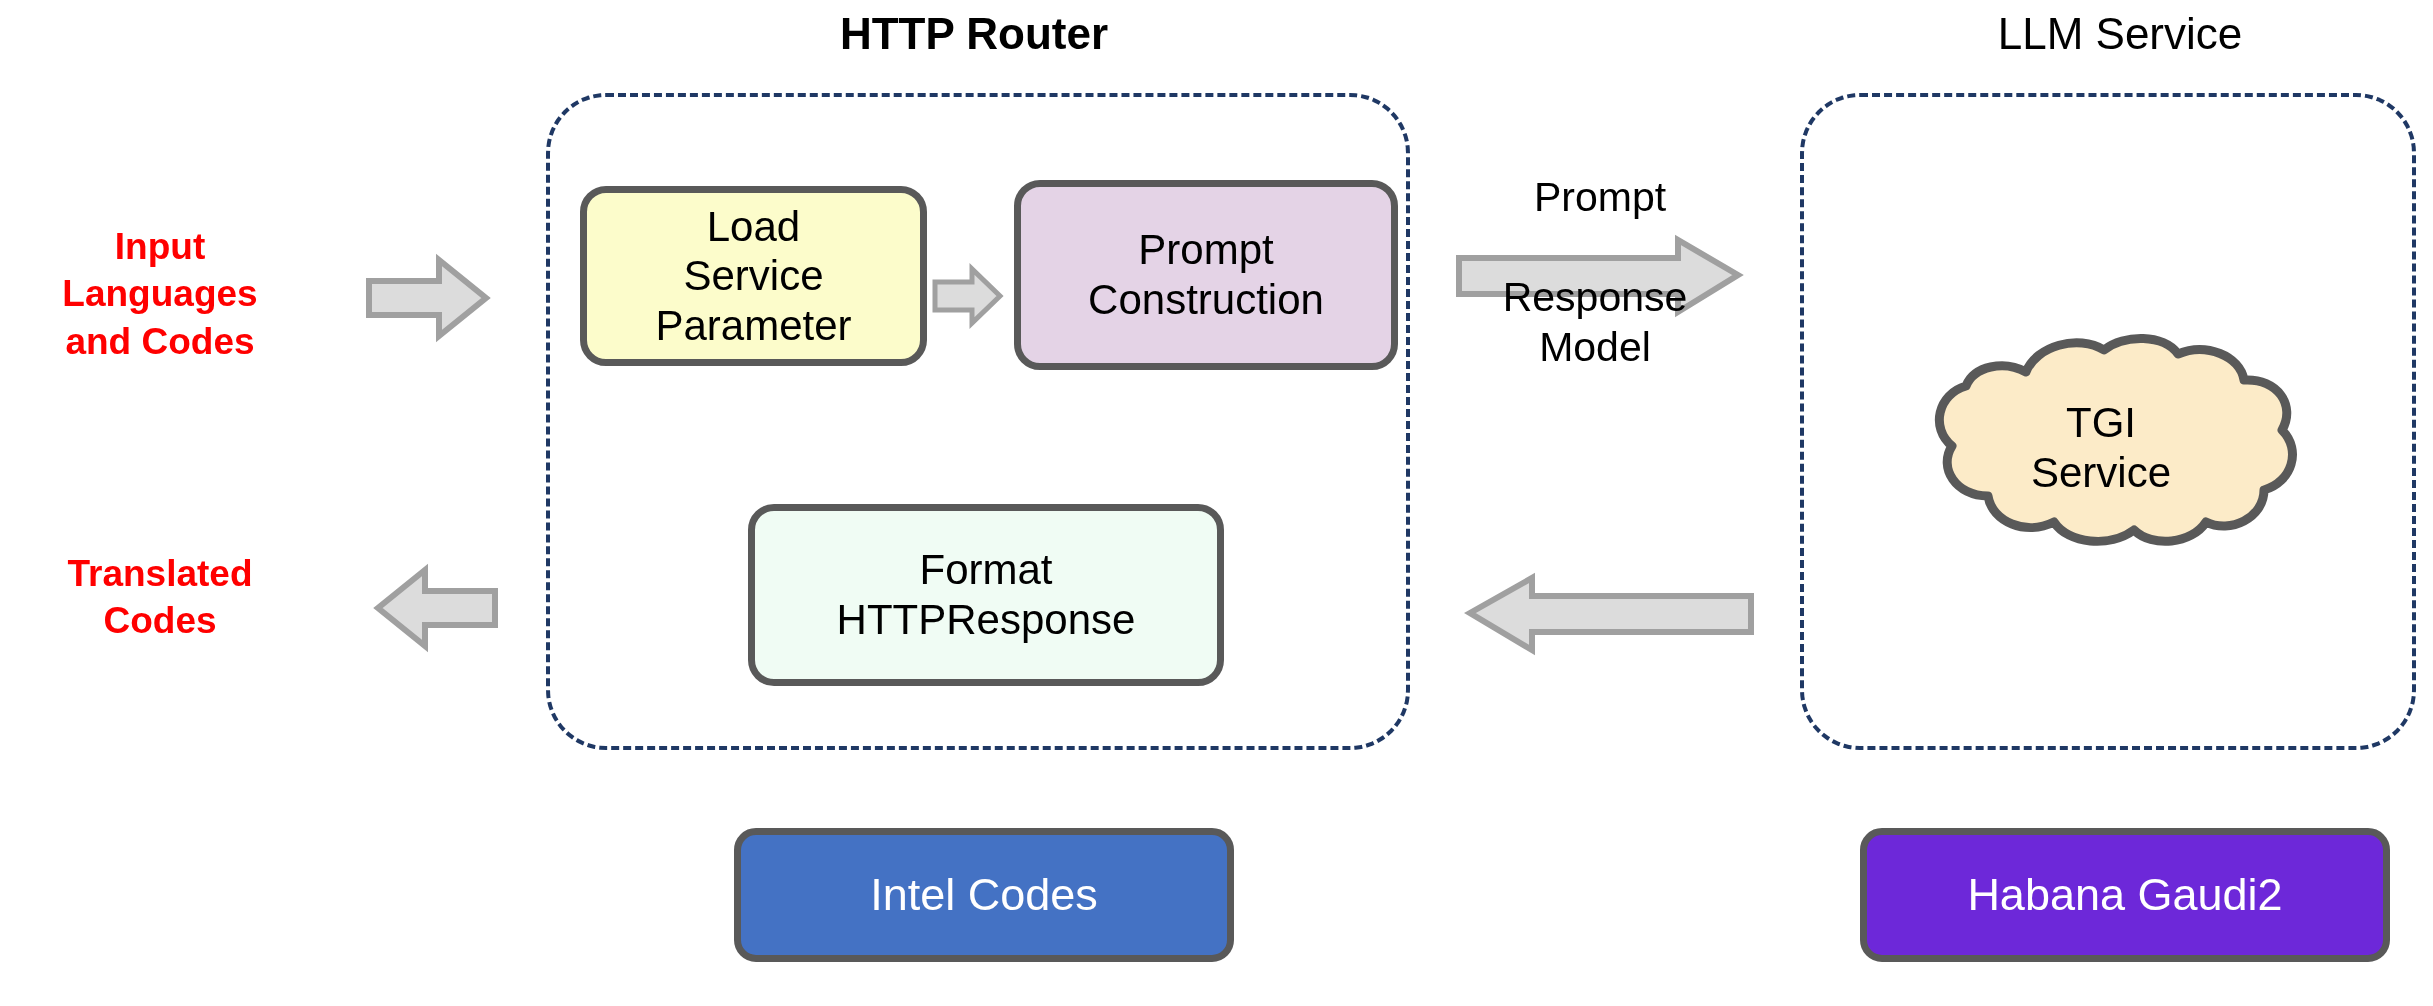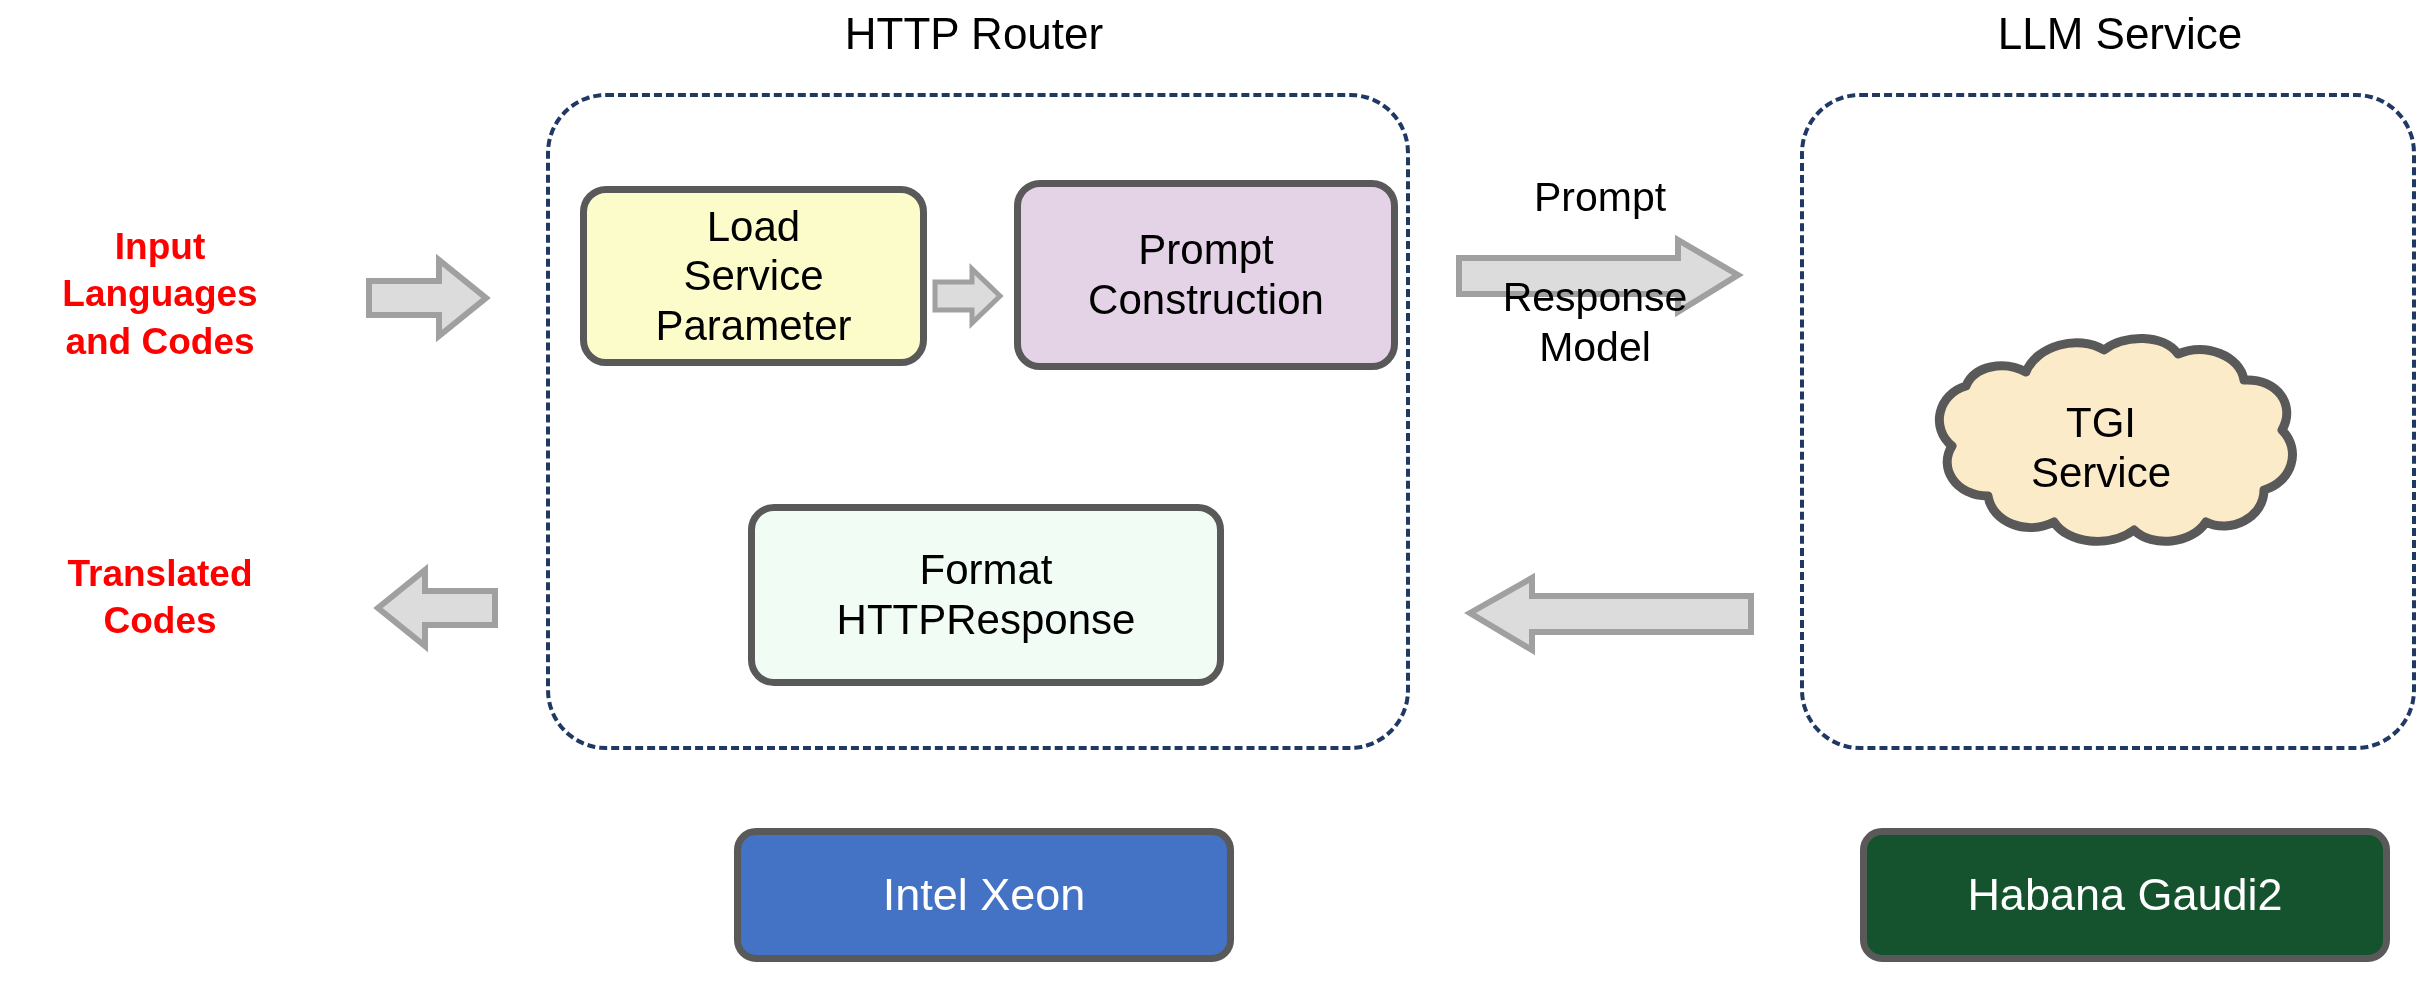--- a/index.html
+++ b/index.html
@@ -105,7 +105,7 @@
 
 <div id="stage">
 
-  <div class="abs section-title" style="left:754px; top:12px; width:440px;">HTTP Router</div>
+  <div class="abs section-title" style="left:754px; top:12px; width:440px;font-weight:bold;">HTTP Router</div>
 
   <div class="abs section-title" style="left:1890px; top:12px; width:460px;">LLM Service</div>
 

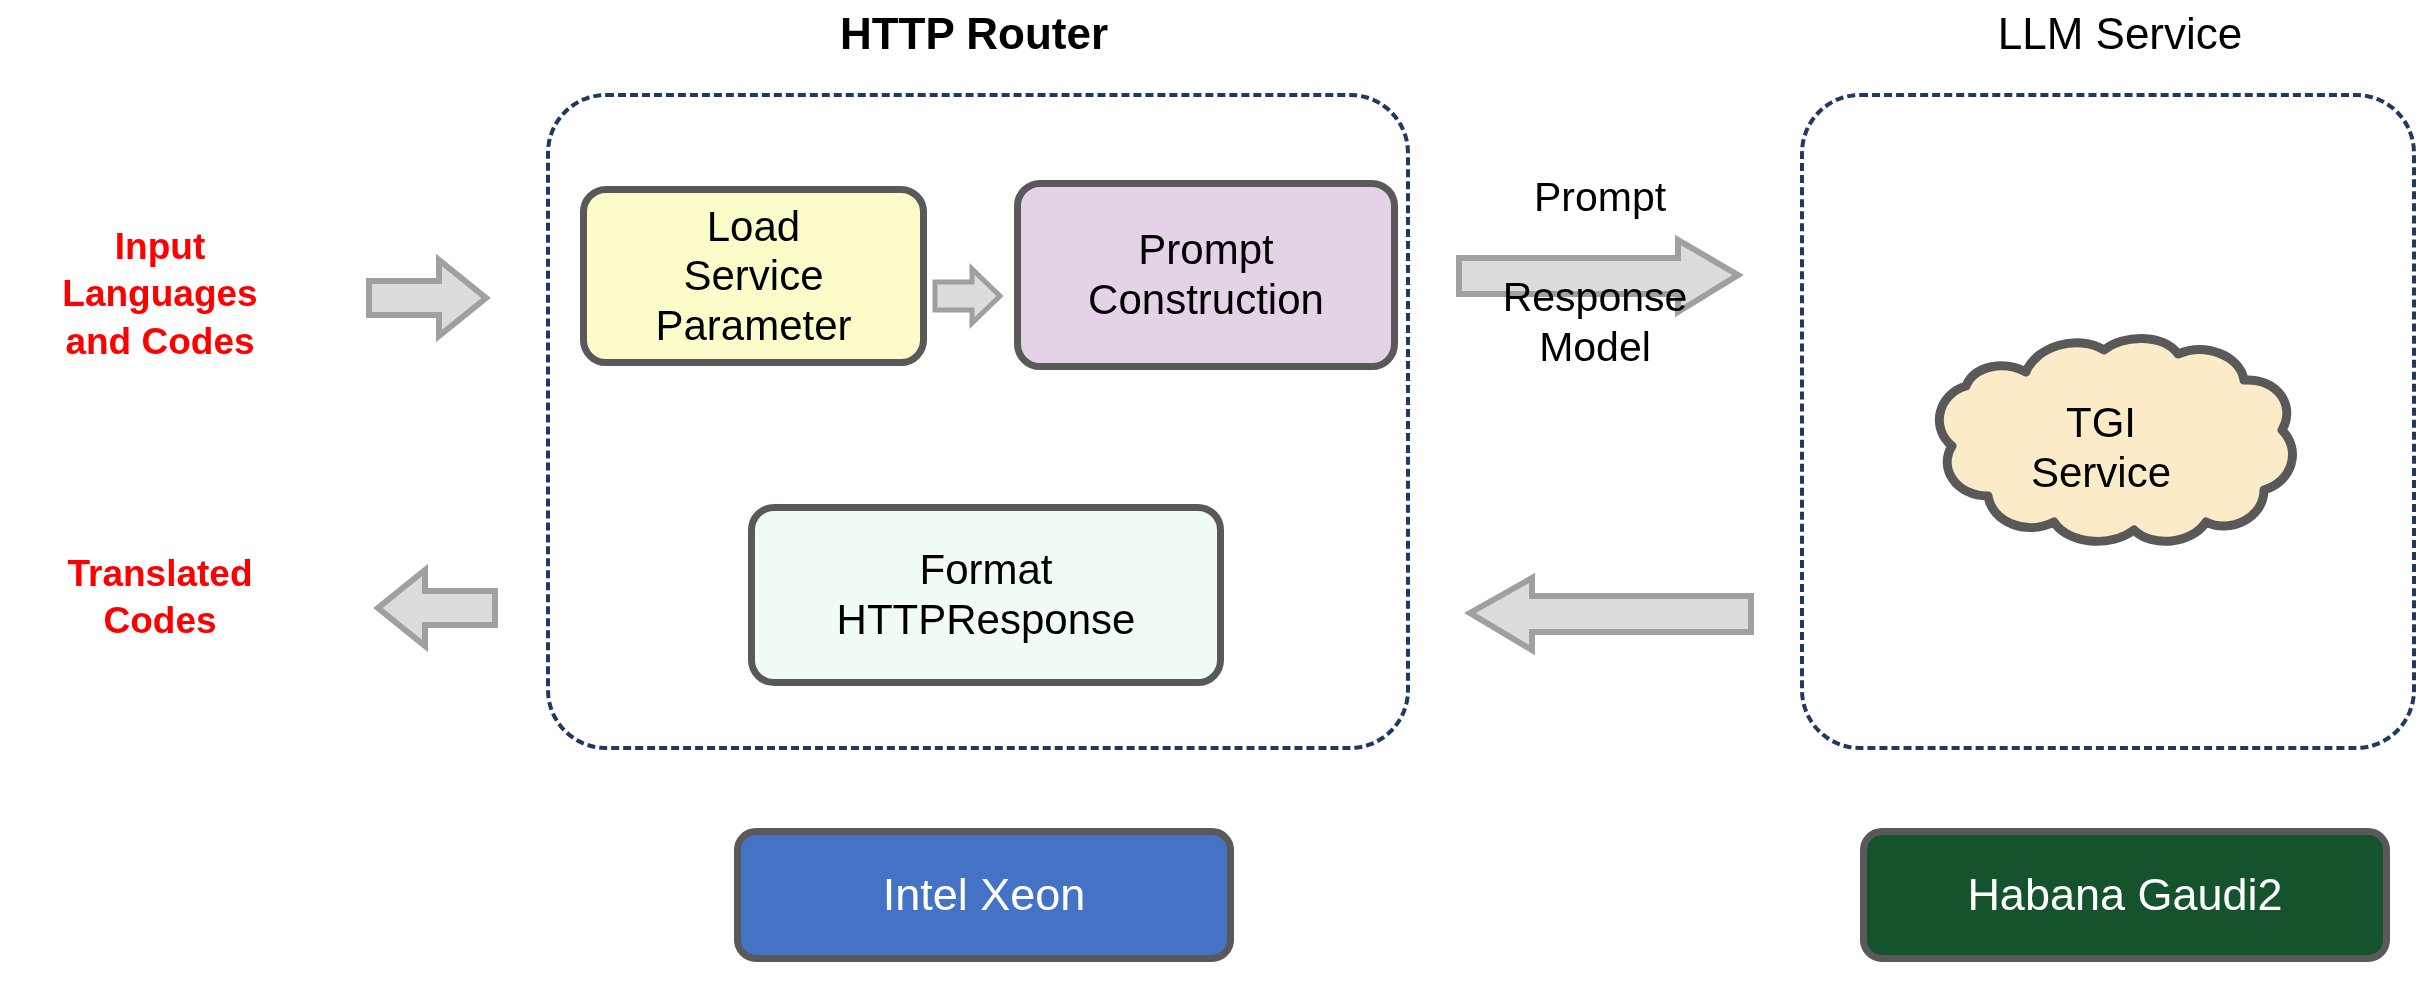--- a/index.html
+++ b/index.html
@@ -208,7 +208,7 @@
   </div>
 
   <div class="abs hw-box" style="left:734px; top:828px; width:500px; height:134px; background:#4472C4;">
-    <span>Intel Xeon</span>
+    <span>Intel Codes</span>
   </div>
 
   <div class="abs hw-box" style="left:1860px; top:828px; width:530px; height:134px; background:#14532d;">

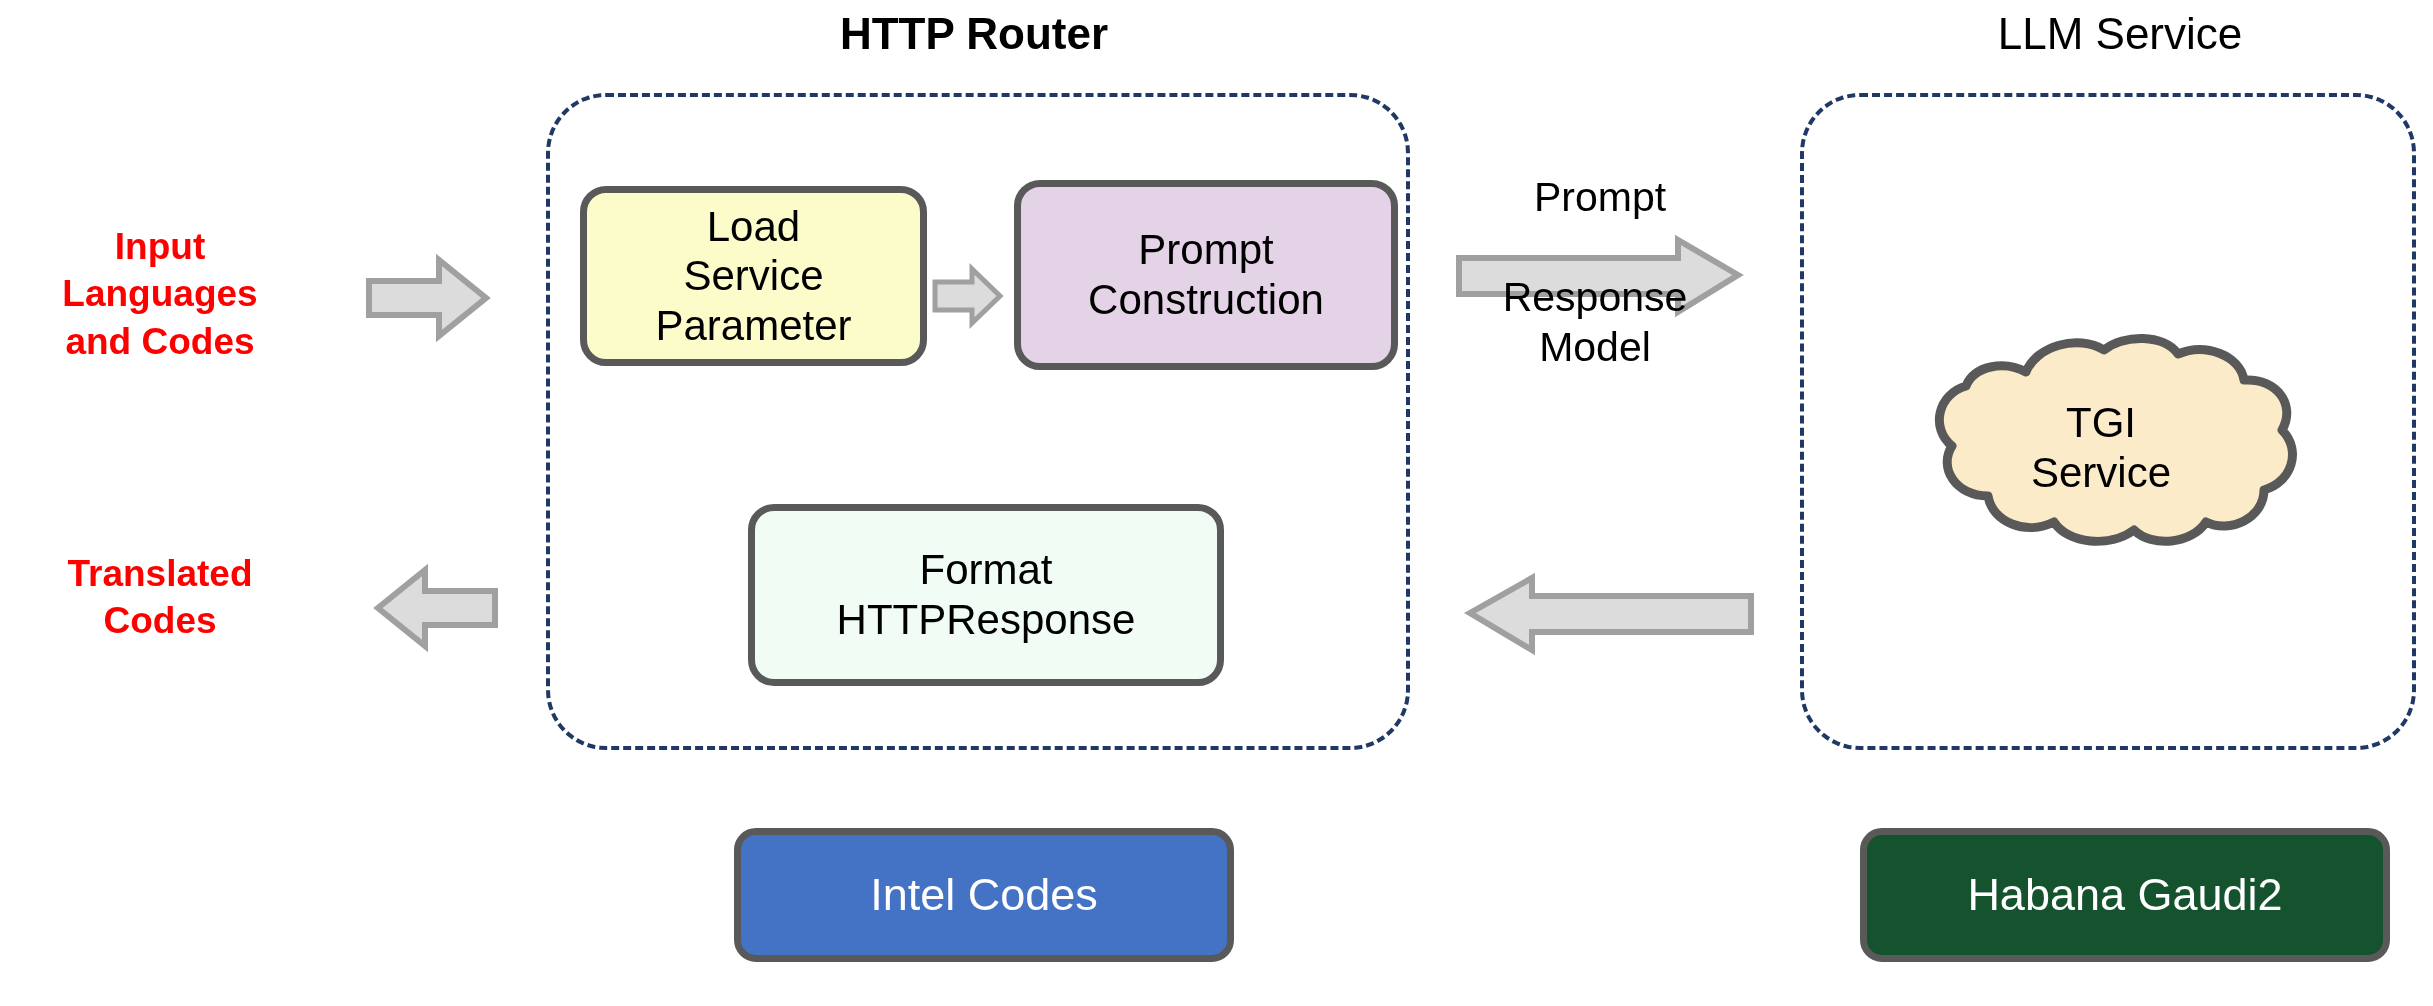--- a/index.html
+++ b/index.html
@@ -211,7 +211,7 @@
     <span>Intel Codes</span>
   </div>
 
-  <div class="abs hw-box" style="left:1860px; top:828px; width:530px; height:134px; background:#14532d;">
+  <div class="abs hw-box" style="left:1860px; top:828px; width:530px; height:134px; background:#6d28d9;">
     <span>Habana Gaudi2</span>
   </div>
 

